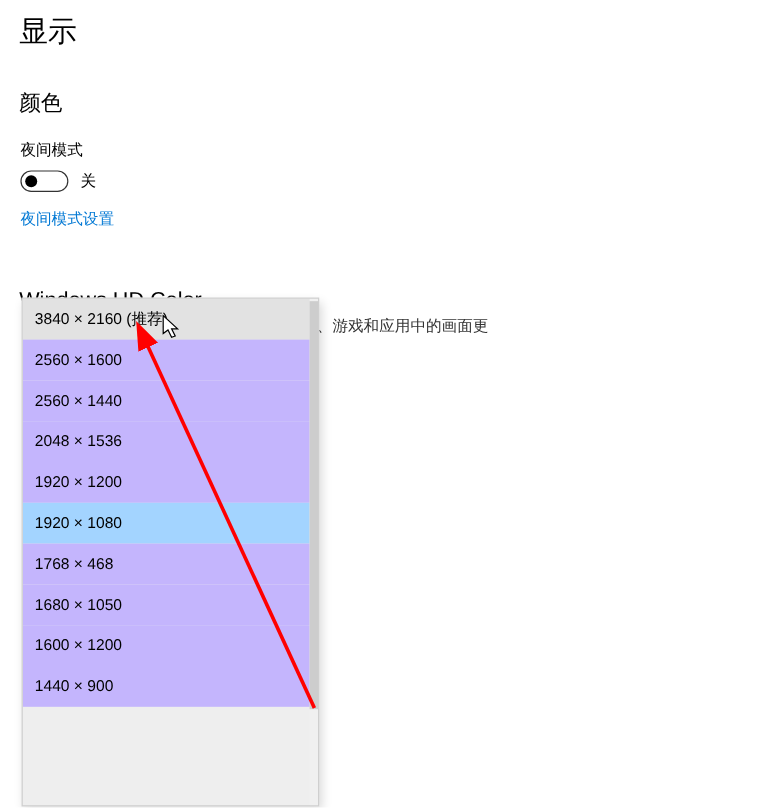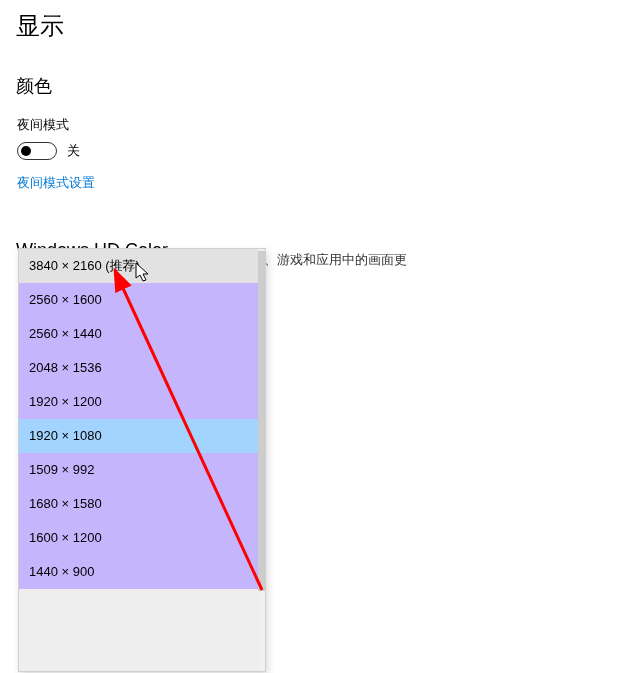--- a/index.html
+++ b/index.html
@@ -71,7 +71,7 @@
     .bg-text {
       position: absolute;
       left: 264px;
-      top: 251px;
+      top: 263px;
       font-size: 13px;
       color: #333;
     }

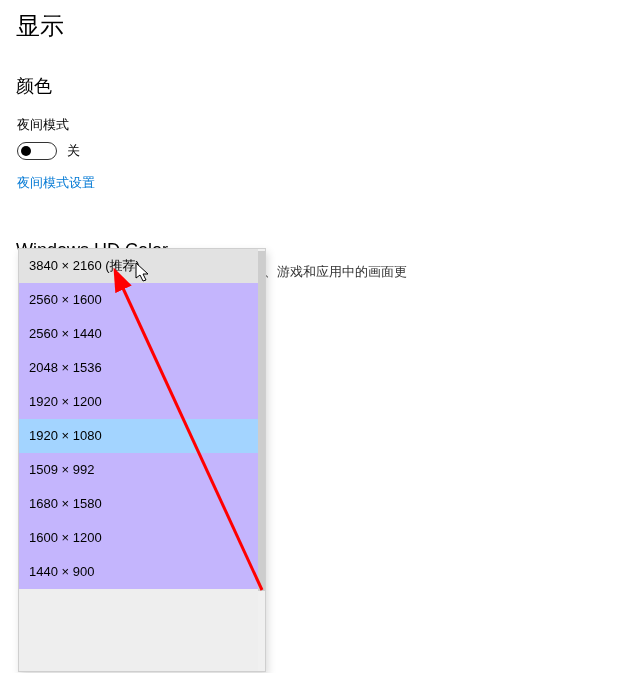--- a/index.html
+++ b/index.html
@@ -163,7 +163,7 @@
       <div class="dropdown-item">2048 × 1536</div>
       <div class="dropdown-item">1920 × 1200</div>
       <div class="dropdown-item selected">1920 × 1080</div>
-      <div class="dropdown-item">1509 × 992</div>
+      <div class="dropdown-item">1768 × 468</div>
       <div class="dropdown-item">1680 × 1580</div>
       <div class="dropdown-item">1600 × 1200</div>
       <div class="dropdown-item">1440 × 900</div>

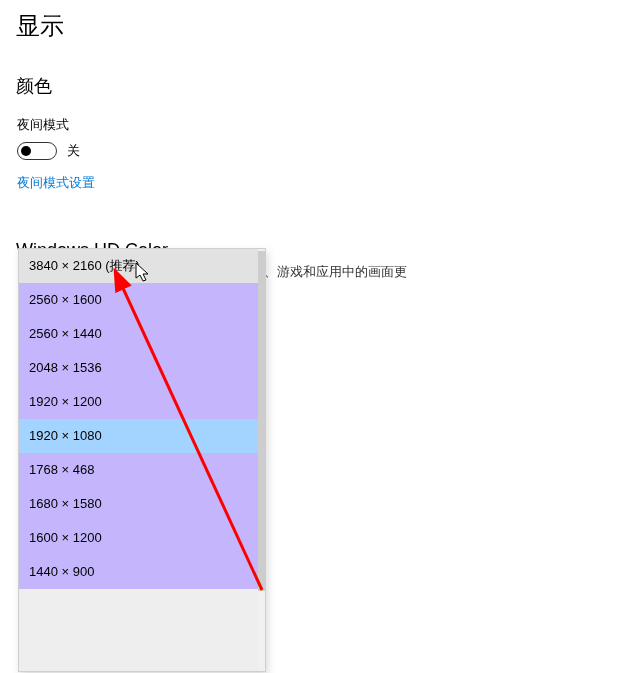--- a/index.html
+++ b/index.html
@@ -164,7 +164,7 @@
       <div class="dropdown-item">1920 × 1200</div>
       <div class="dropdown-item selected">1920 × 1080</div>
       <div class="dropdown-item">1768 × 468</div>
-      <div class="dropdown-item">1680 × 1580</div>
+      <div class="dropdown-item">1680 × 1050</div>
       <div class="dropdown-item">1600 × 1200</div>
       <div class="dropdown-item">1440 × 900</div>
     </div>

